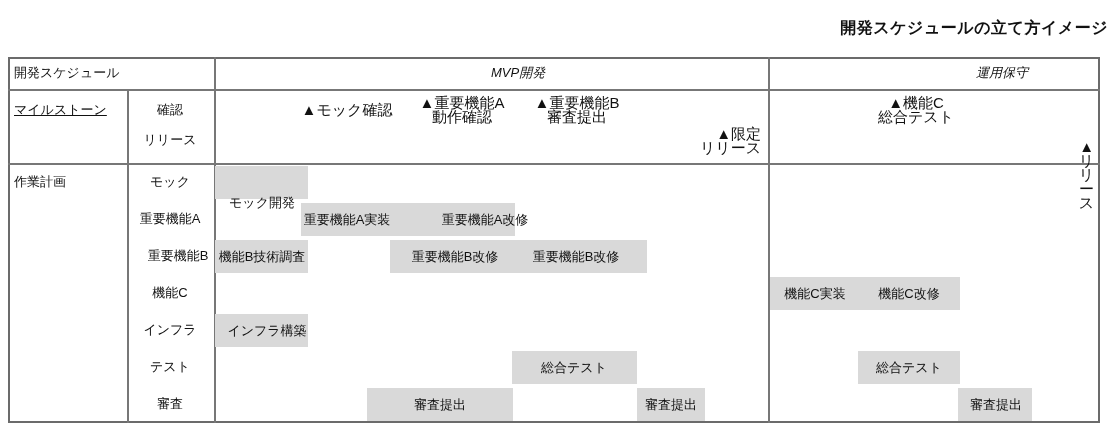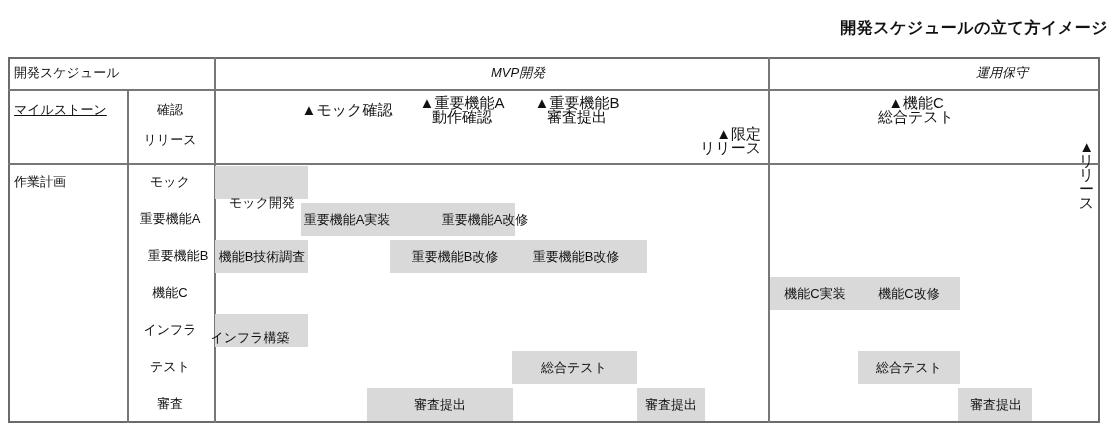--- a/index.html
+++ b/index.html
@@ -83,7 +83,7 @@
       <div class="bar-label" style="left: 815px; top: 293.5px;">機能C実装</div>
       <div class="bar-label" style="left: 909px; top: 293.5px;">機能C改修</div>
       <div class="bar" style="left: 215px; width: 93px; top: 314px;"></div>
-      <div class="bar-label" style="left: 250px; top: 330.5px; margin-top: 7px;">インフラ構築</div>
+      <div class="bar-label" style="left: 267px; top: 330.5px;">インフラ構築</div>
       <div class="bar" style="left: 512px; width: 125px; top: 351px;"></div>
       <div class="bar-label" style="left: 574px; top: 367.5px;">総合テスト</div>
       <div class="bar" style="left: 858px; width: 102px; top: 351px;"></div>

